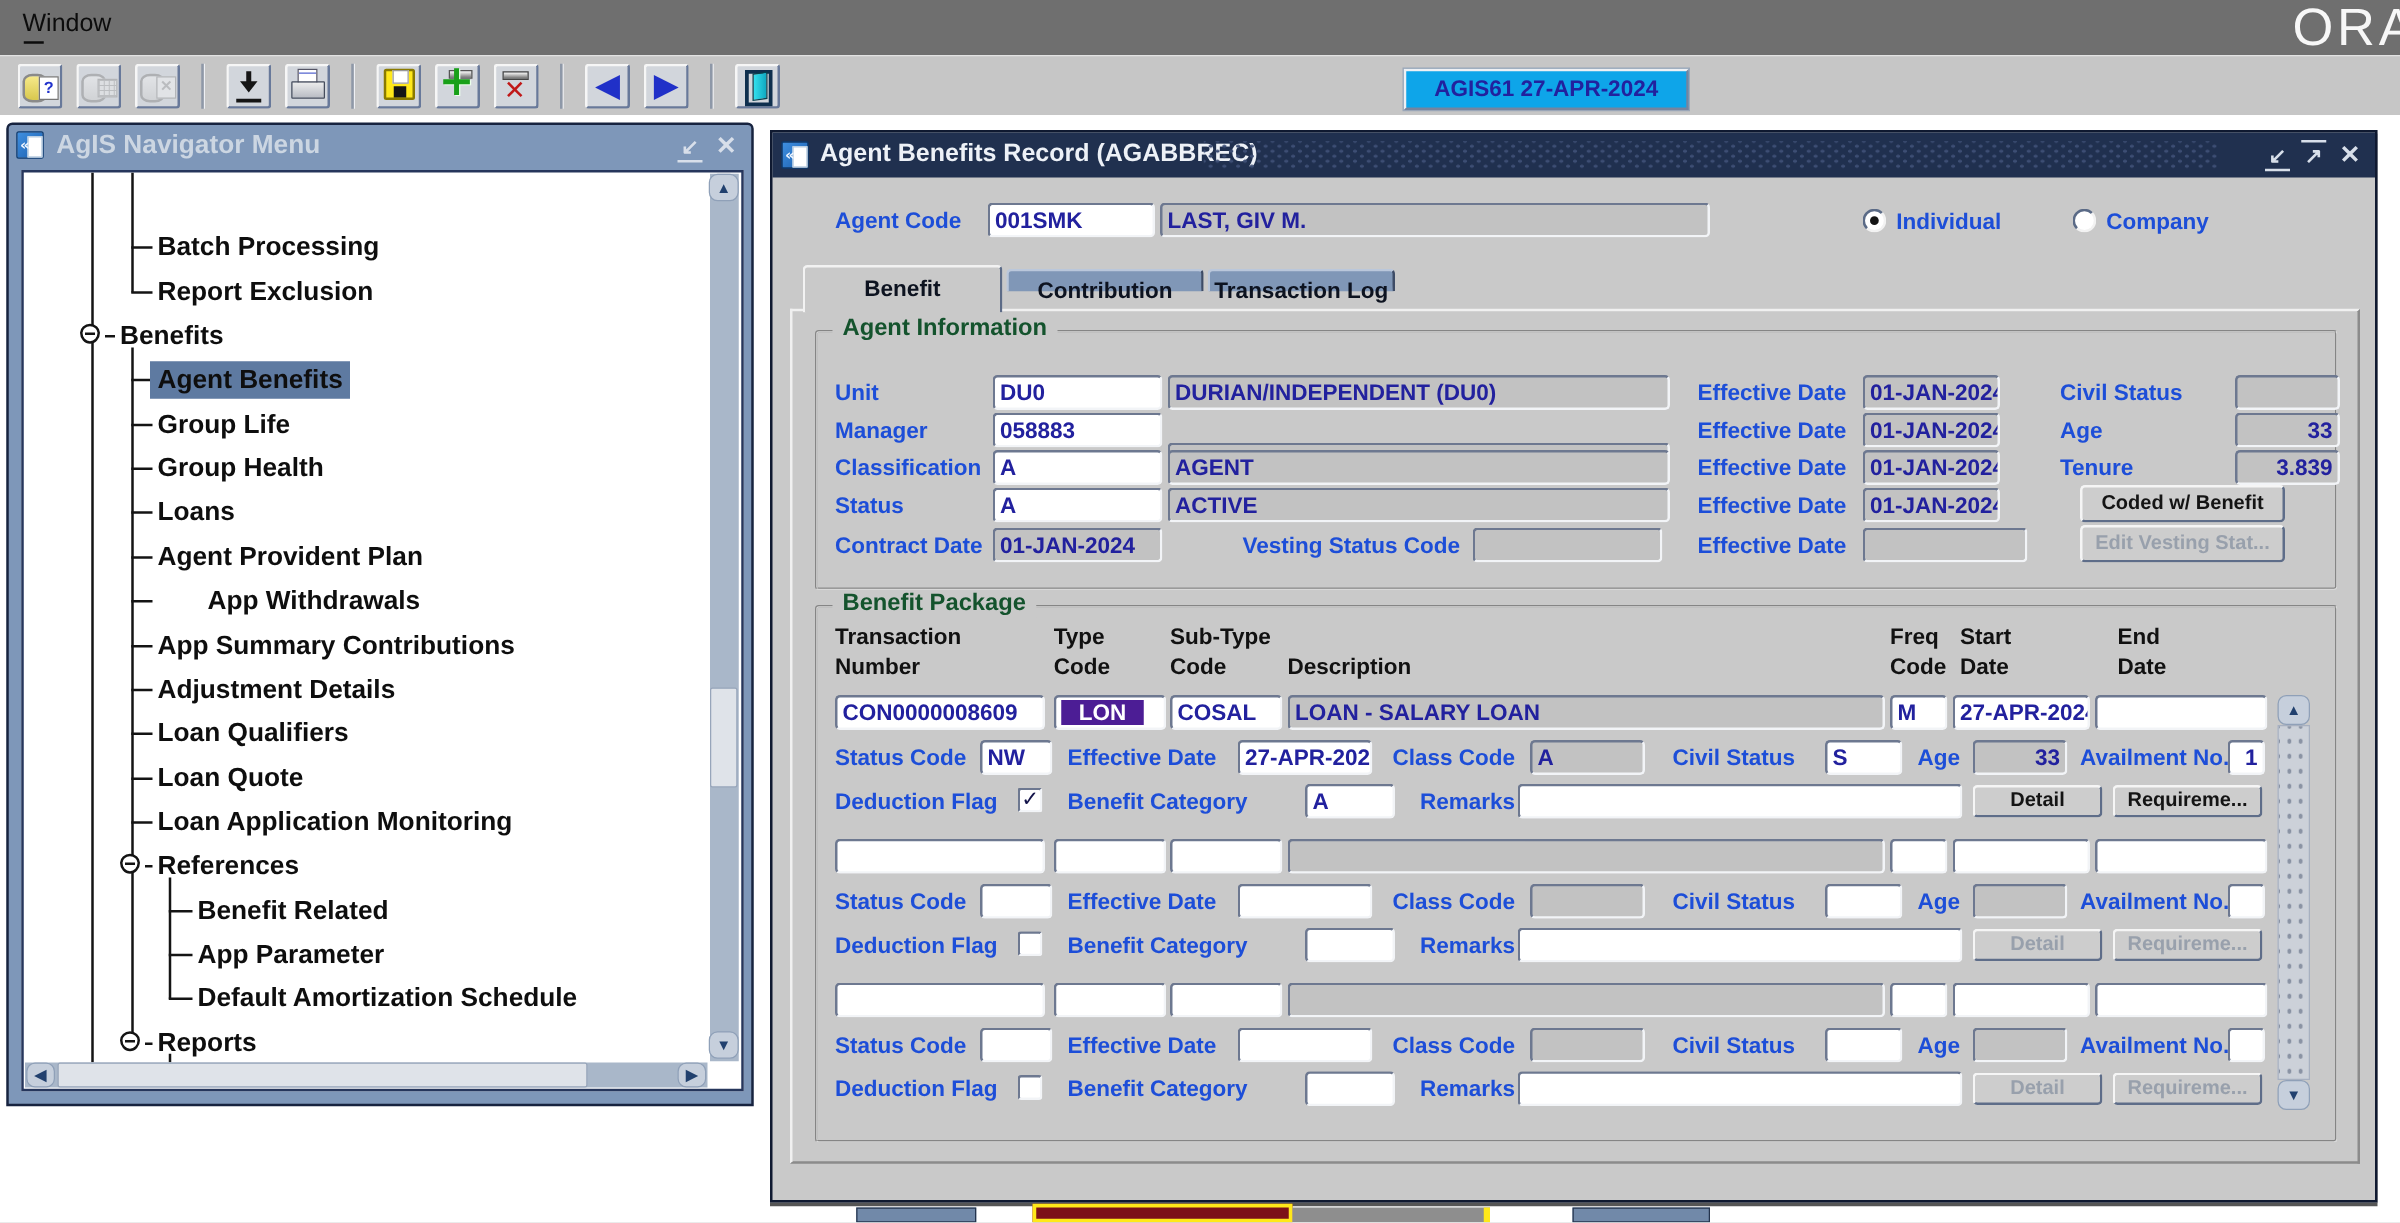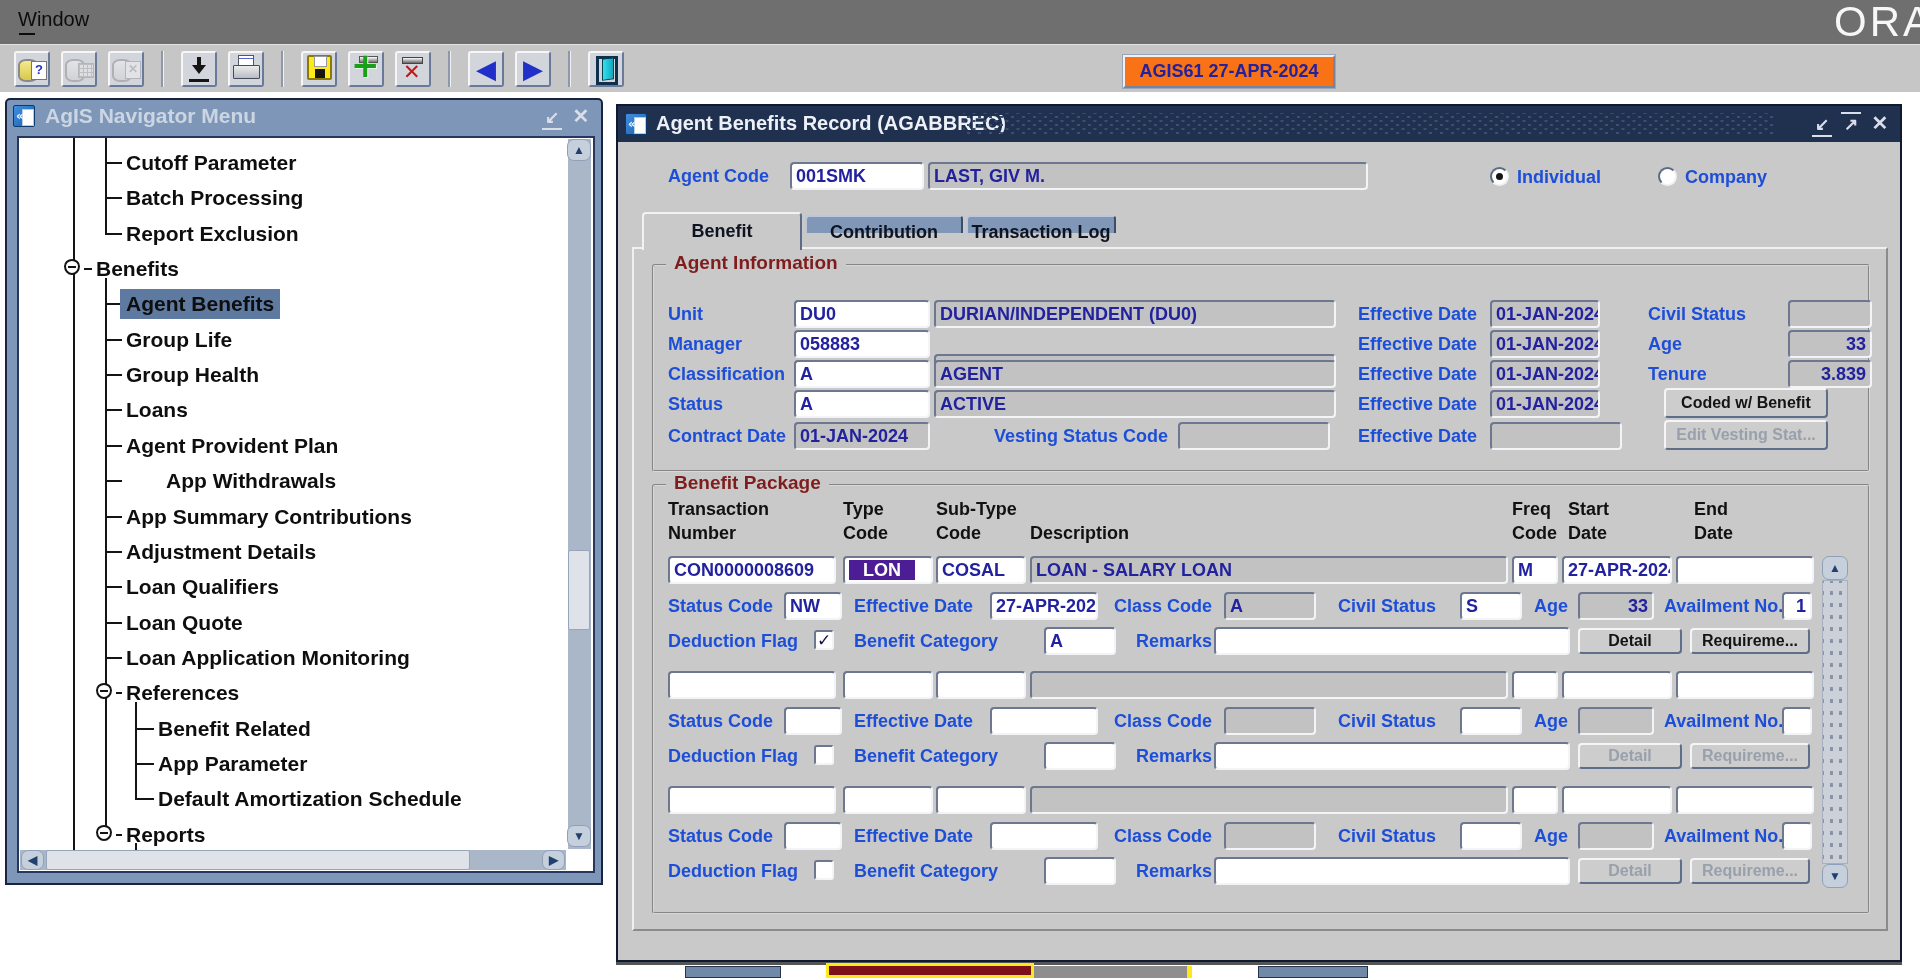--- a/index.html
+++ b/index.html
@@ -49,7 +49,7 @@
   .ic-door::before{content:"";position:absolute;left:5px;top:2px;width:16px;height:23px;border:3px solid #0e2f4e}
   .ic-door::after{content:"";position:absolute;left:11px;top:4px;width:10px;height:20px;background:linear-gradient(90deg,#34e0ee,#0fa8c0);
      border:1px solid #06404e;transform:skewY(-8deg)}
-  .ctx-field{position:absolute;left:1123px;top:55px;width:212px;height:33px;background:#f97316;
+  .ctx-field{position:absolute;left:1123px;top:55px;width:228px;height:33px;background:#0ea5e9;
      border:2px solid;border-color:#eef0f4 #76849e #76849e #eef0f4;outline:1px solid #9aa6b8;
      color:#22219e;font-weight:700;font-size:18px;text-align:center;line-height:29px}
 

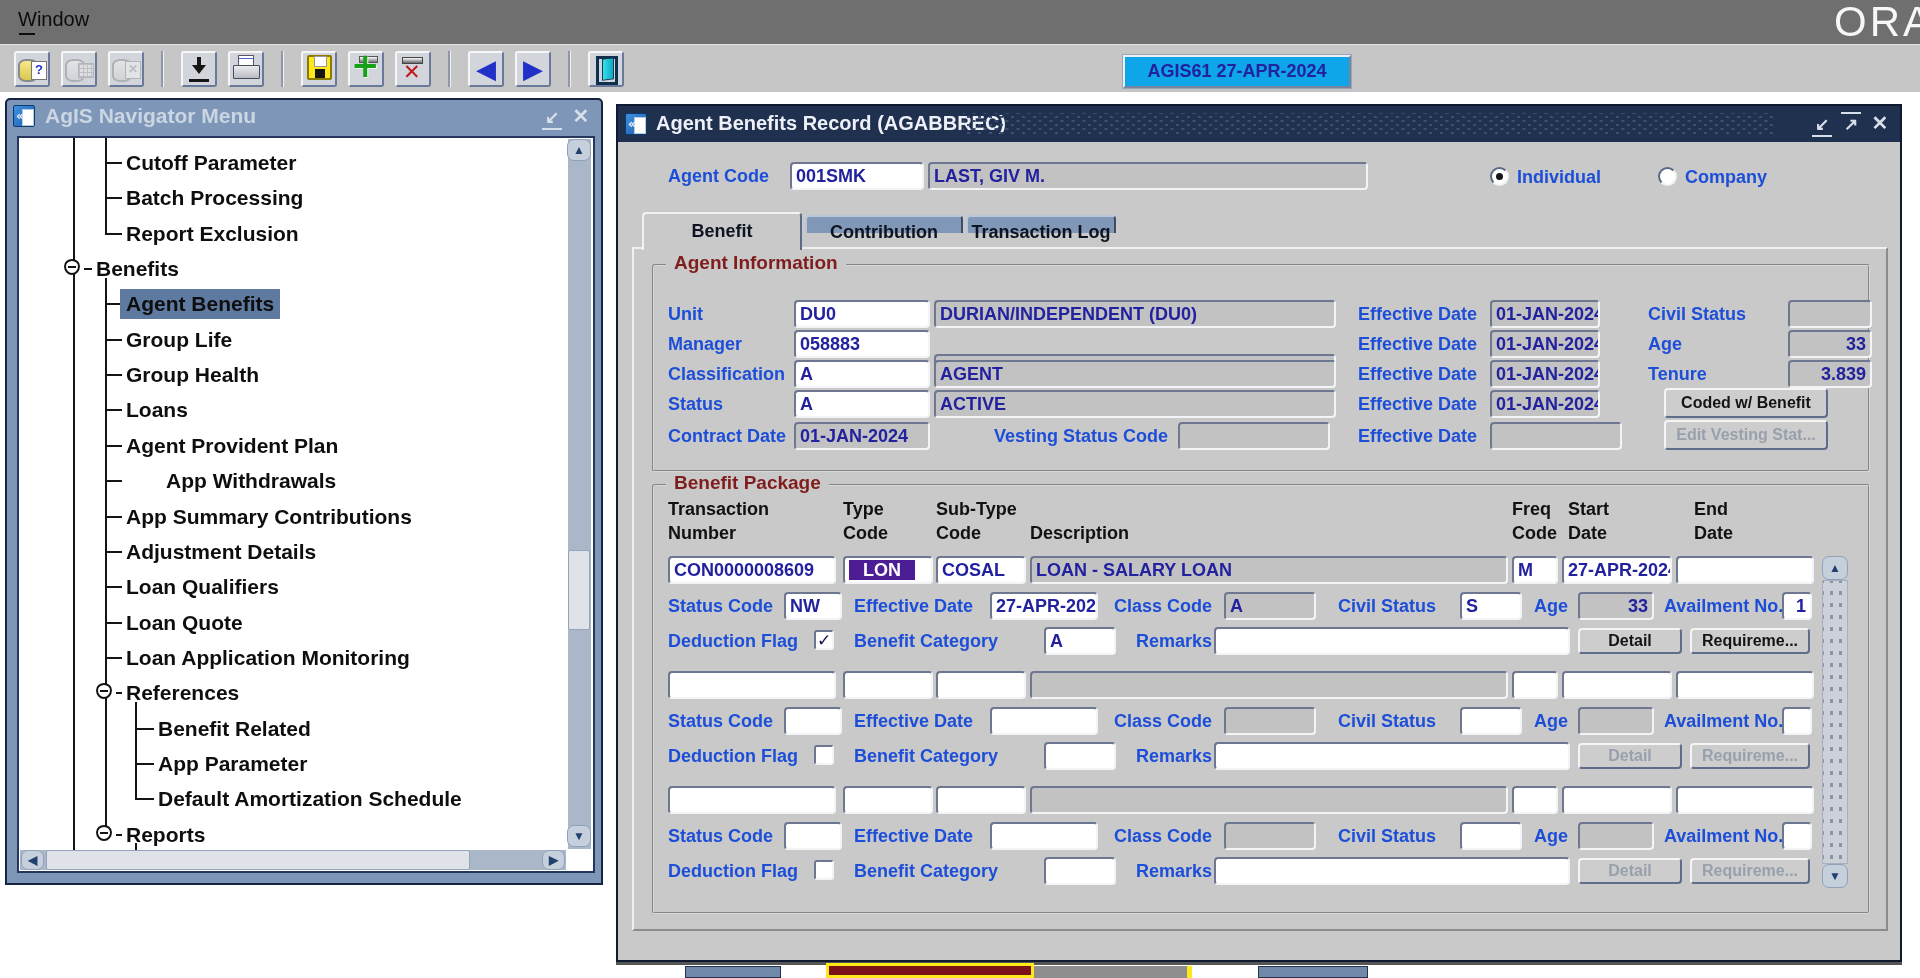--- a/index.html
+++ b/index.html
@@ -202,10 +202,6 @@
         <div class="trunk" style="left:86px;top:140px;height:556px"></div>
         <div class="trunk" style="left:116px;top:564px;height:97px"></div>
         <div class="trunk" style="left:116px;top:705px;height:7px"></div>
-      <div class="tree-item" style="top: 7px;">
-            <span class="tick" style="left: 86px; width: 17px;"></span>
-            <span class="tlabel" style="left: 101px;">Cutoff Parameter</span>
-          </div>
           <div class="tree-item" style="top: 42.35px;">
             <span class="tick" style="left: 86px; width: 17px;"></span>
             <span class="tlabel" style="left: 101px;">Batch Processing</span>

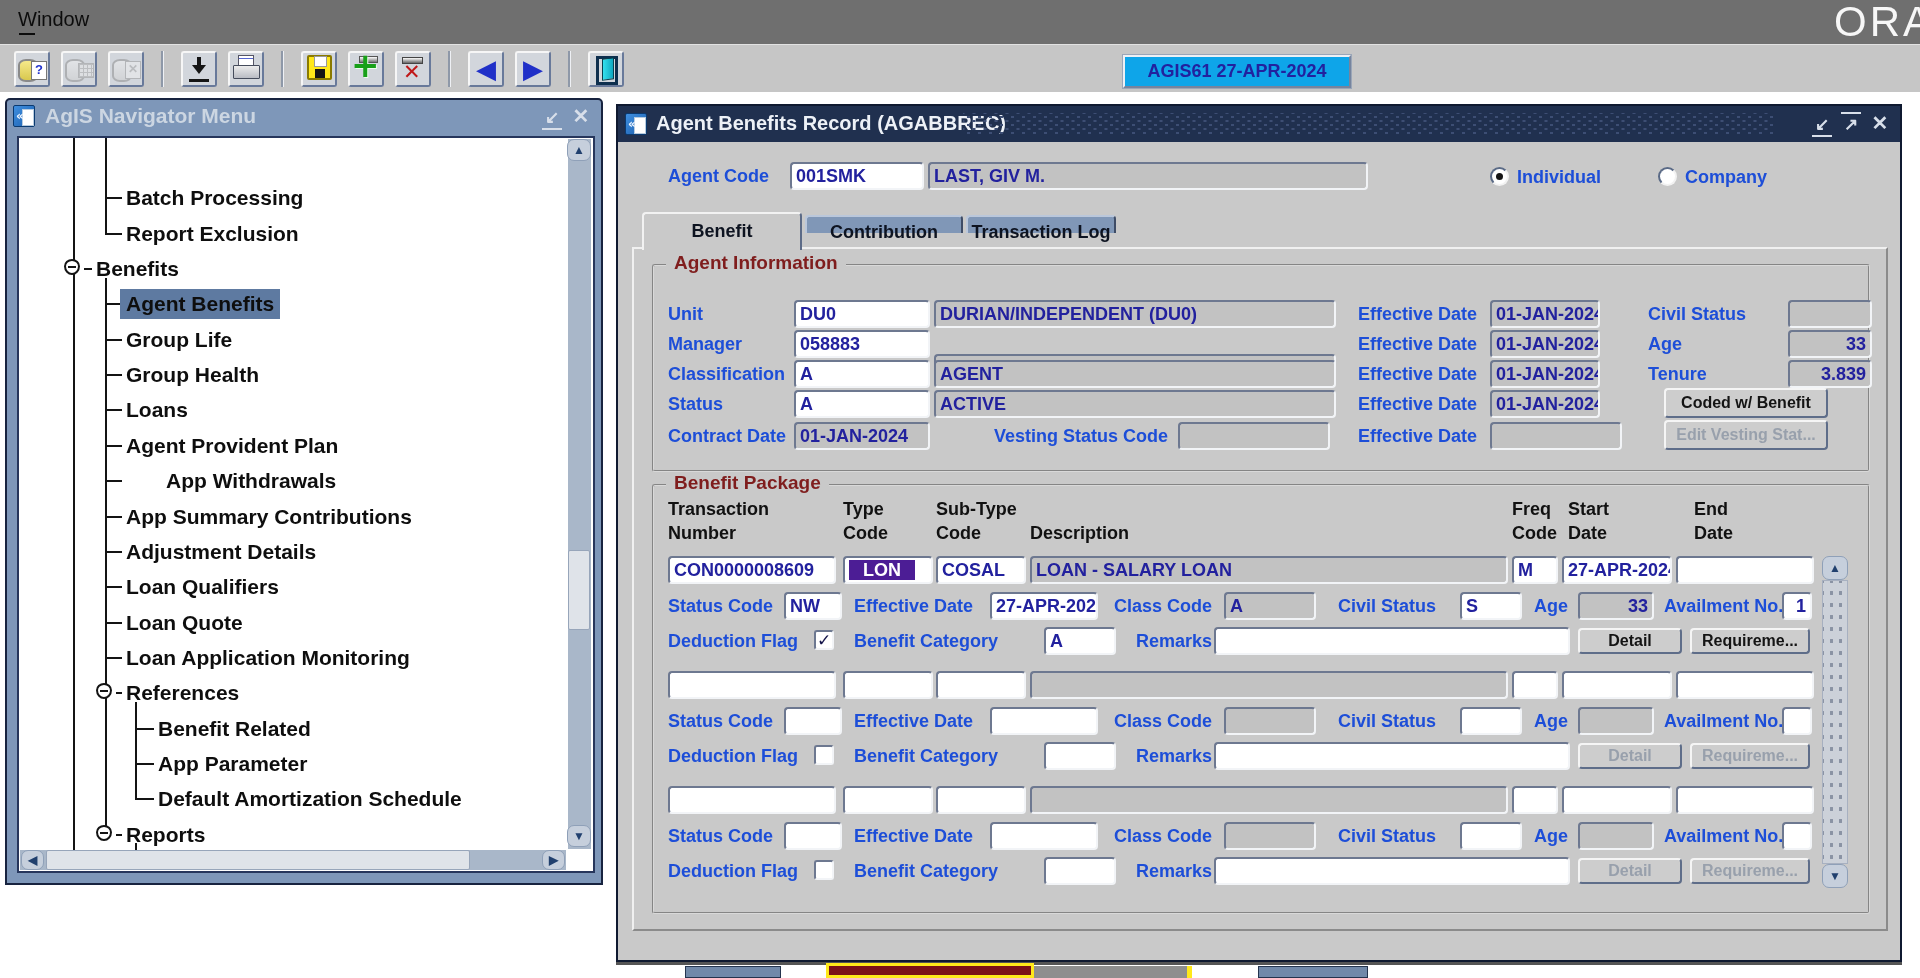--- a/index.html
+++ b/index.html
@@ -111,7 +111,7 @@
   .tab.active{top:106px;height:38px;background:#c9c9c9;border-color:#f2f2f2 #5c6b87 #c9c9c9 #f2f2f2;line-height:34px;z-index:4}
   .panel{position:absolute;left:14px;top:141px;width:1256px;height:684px;border:2px solid;border-color:#f0f0f0 #8b8b8b #8b8b8b #f0f0f0;z-index:1}
   .fieldset{position:absolute;border:2px groove #d9d9d9;border-radius:3px}
-  .legend{position:absolute;top:-14px;left:12px;background:#c9c9c9;padding:0 8px;font-size:19px;font-weight:700;color:#7f1d1d}
+  .legend{position:absolute;top:-14px;left:12px;background:#c9c9c9;padding:0 8px;font-size:19px;font-weight:700;color:#14532d}
   .bph{position:absolute;font-size:18px;font-weight:700;color:#111;line-height:22px;white-space:nowrap}
   .bp-record{position:absolute;left:0;width:1218px;height:108px}
   .f-txn{left:14px;top:0;width:168px}   .f-type{left:189px;top:0;width:90px}

